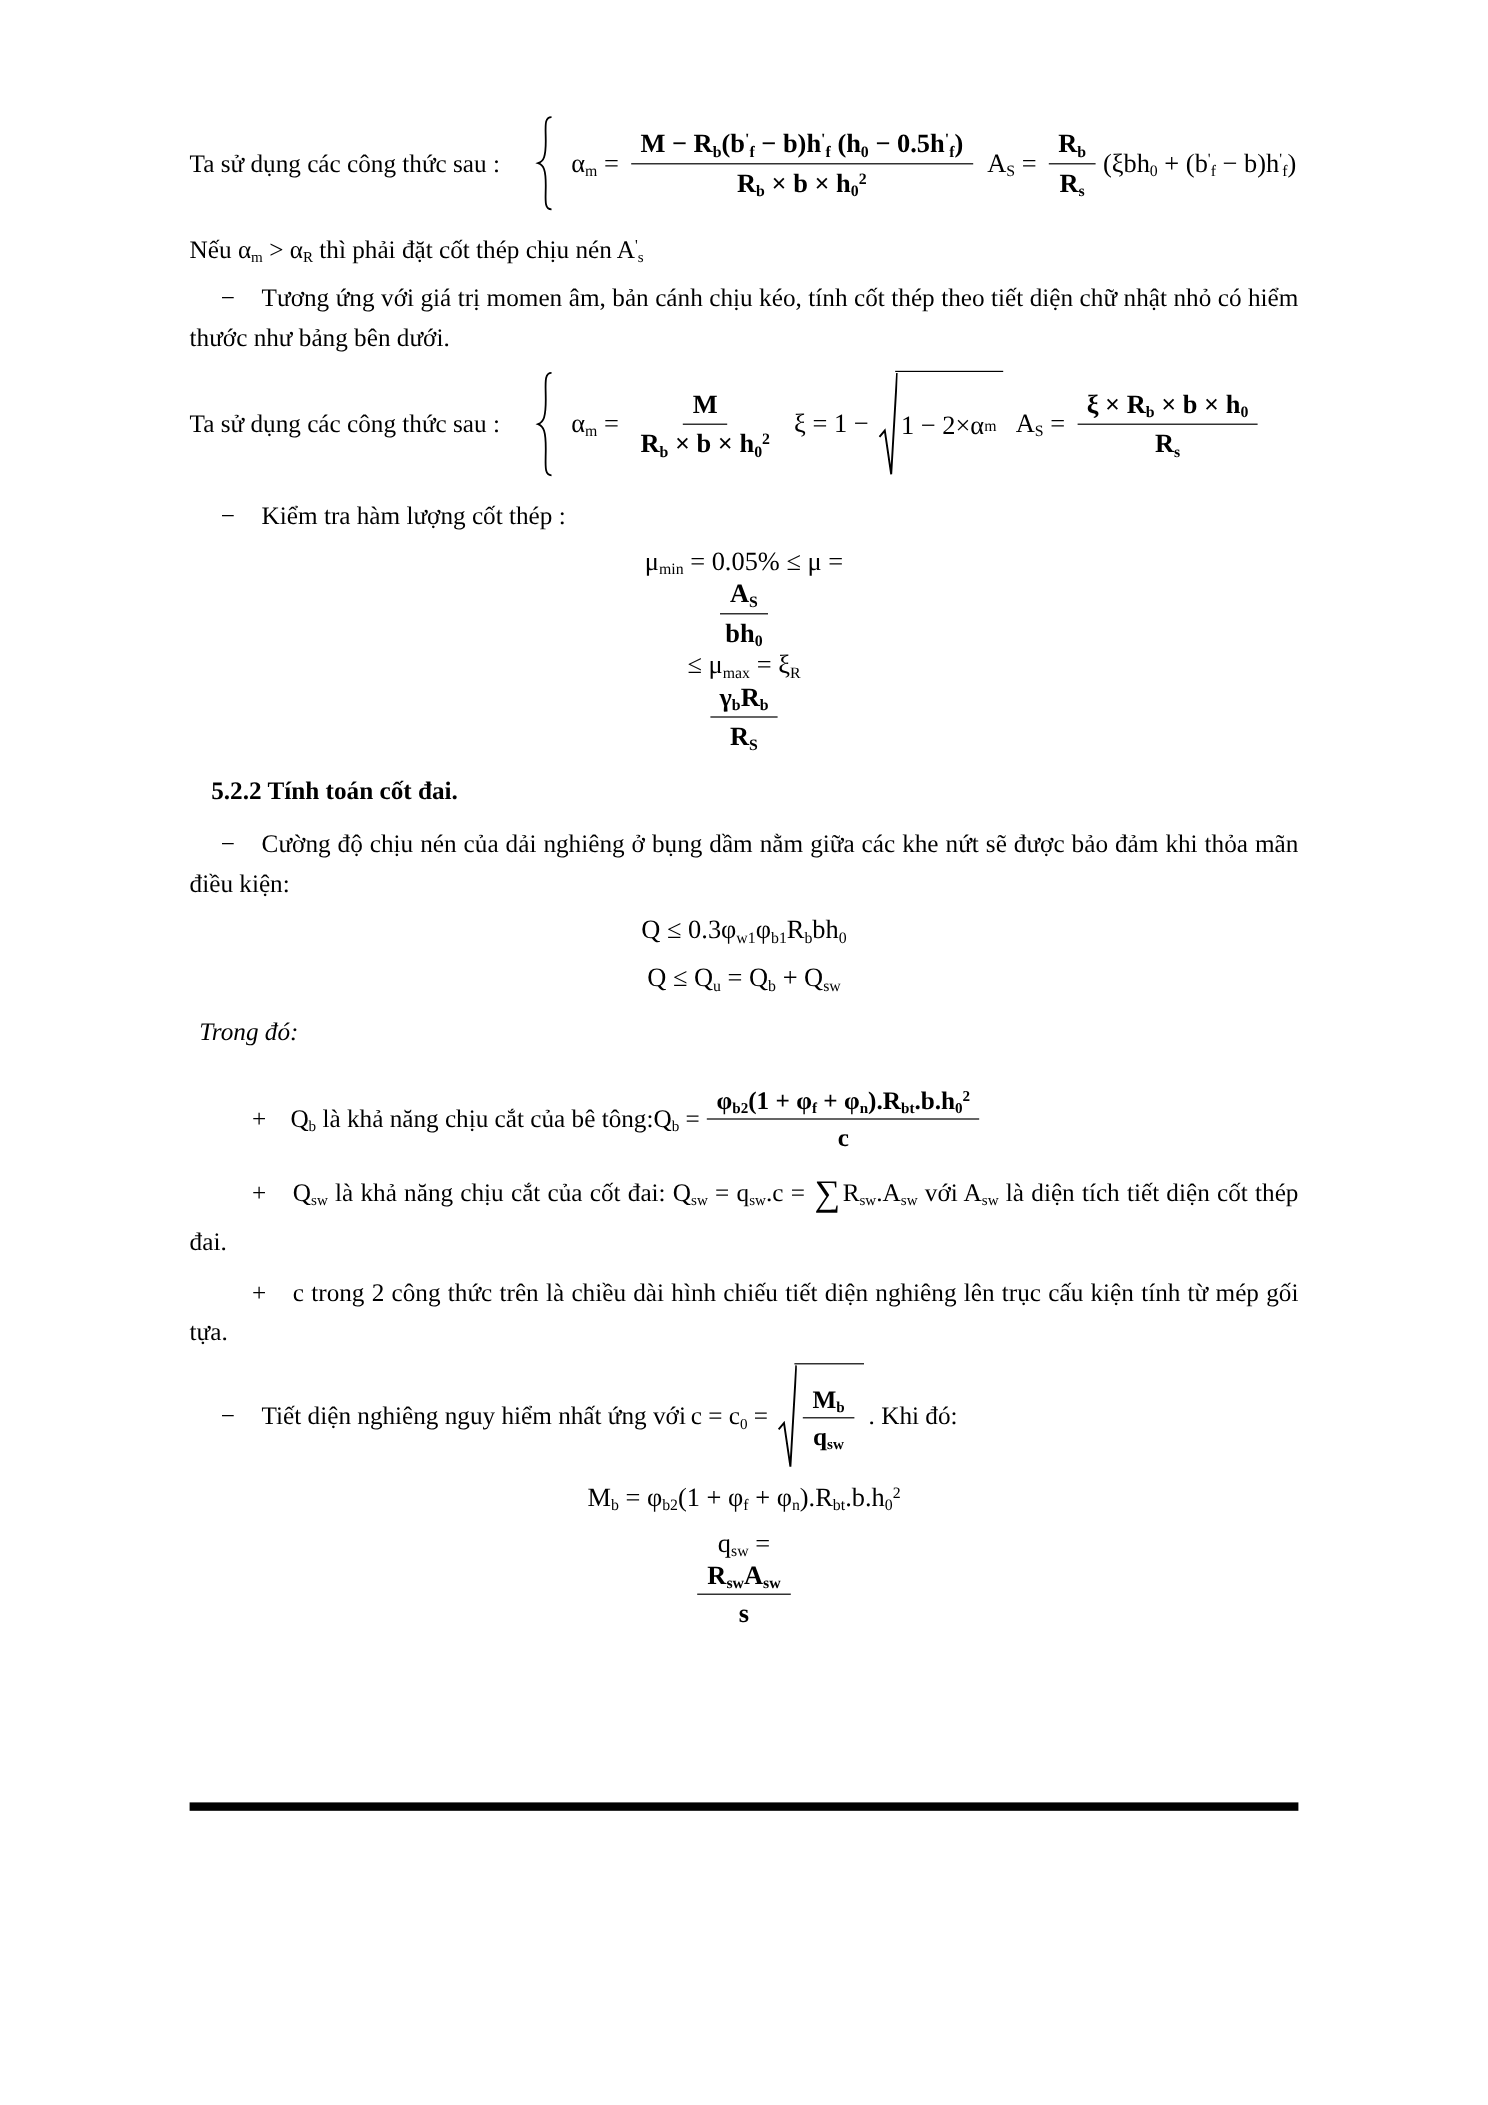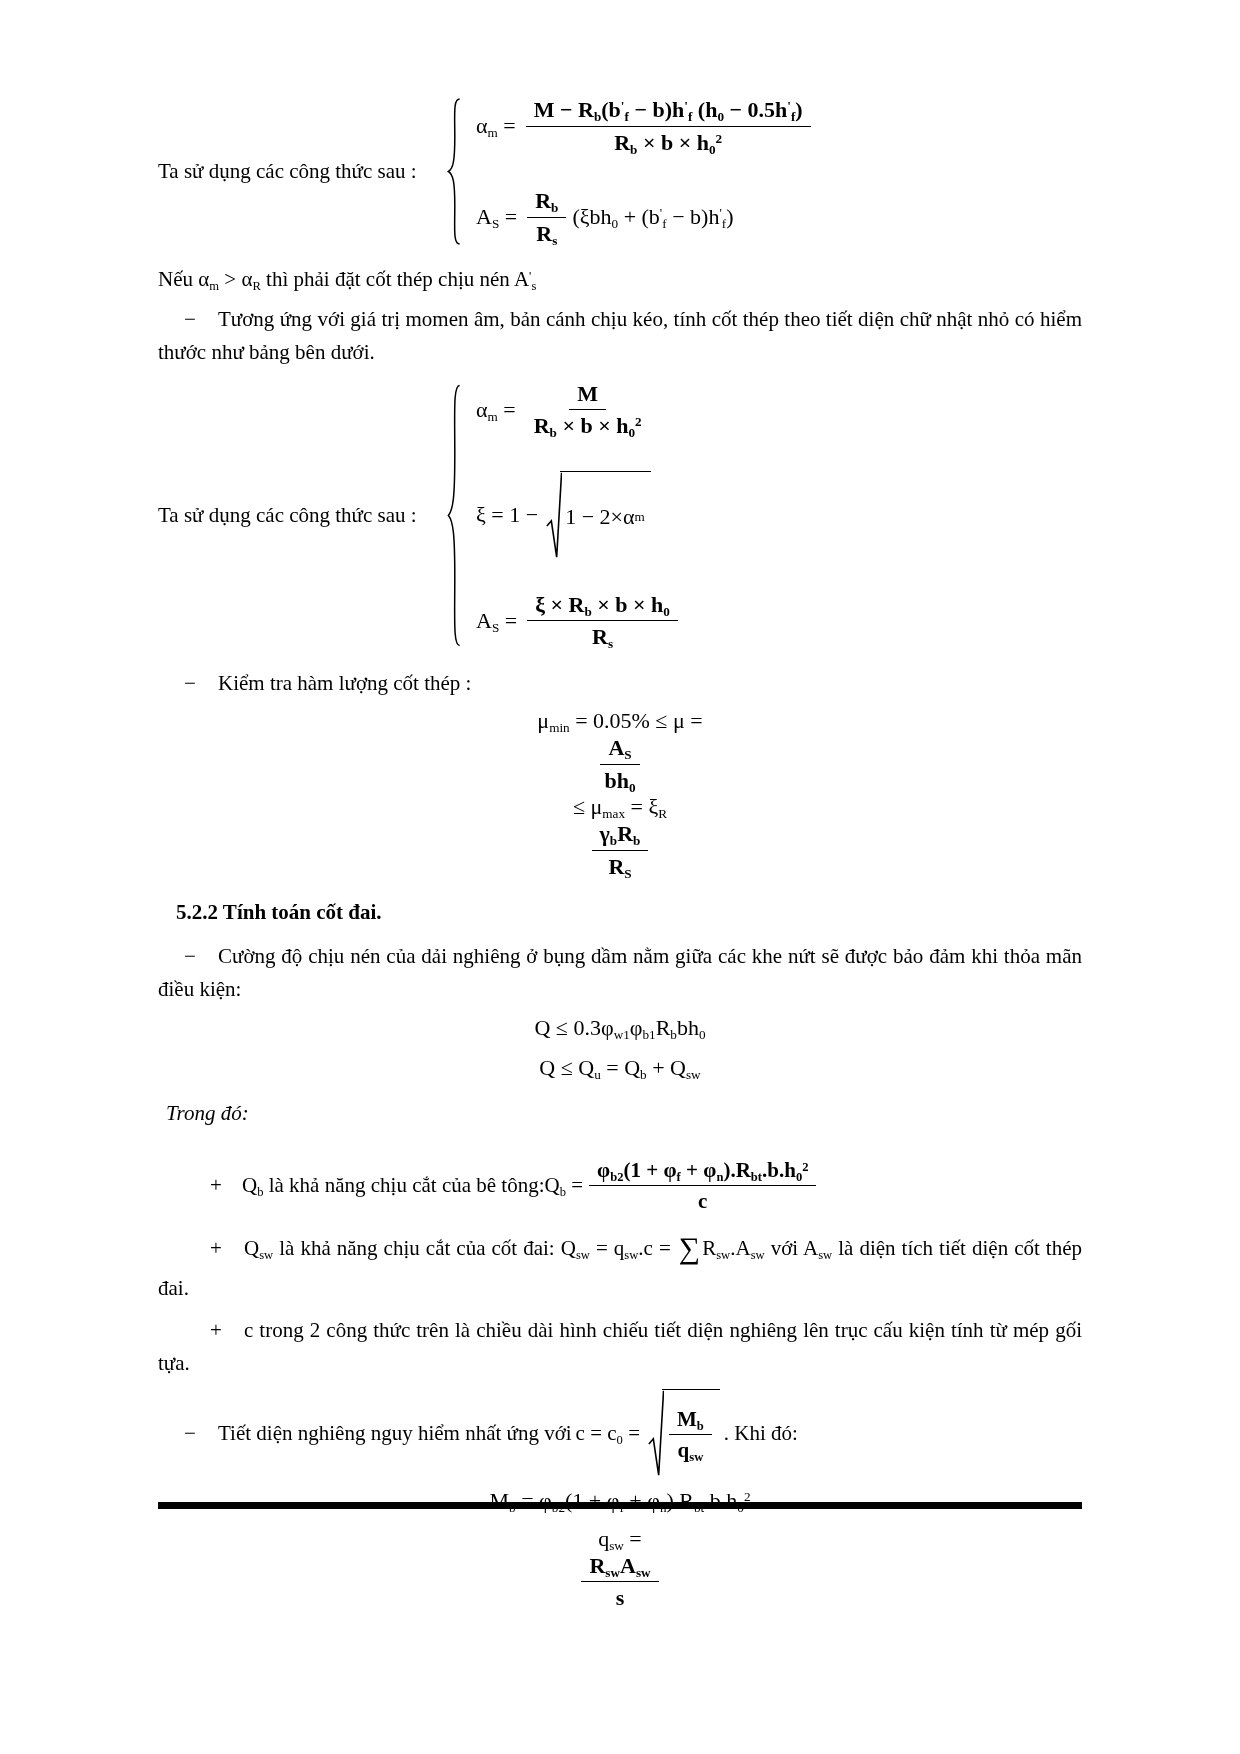--- a/index.html
+++ b/index.html
@@ -40,7 +40,7 @@
   .sys-label { flex:none; width:288px; }
   .brace { flex:none; width:16px; align-self:stretch; display:flex; margin-right:14px; }
   .brace svg { width:100%; height:100%; }
-  .sys-rows { display:flex; flex-direction:column; gap:31px; }
+  .sys-rows { display:flex; gap:6px; }
   .row { display:flex; align-items:center; white-space:nowrap; font-size:22px; }
   .row > span:first-child { margin-right:4px; }
 

